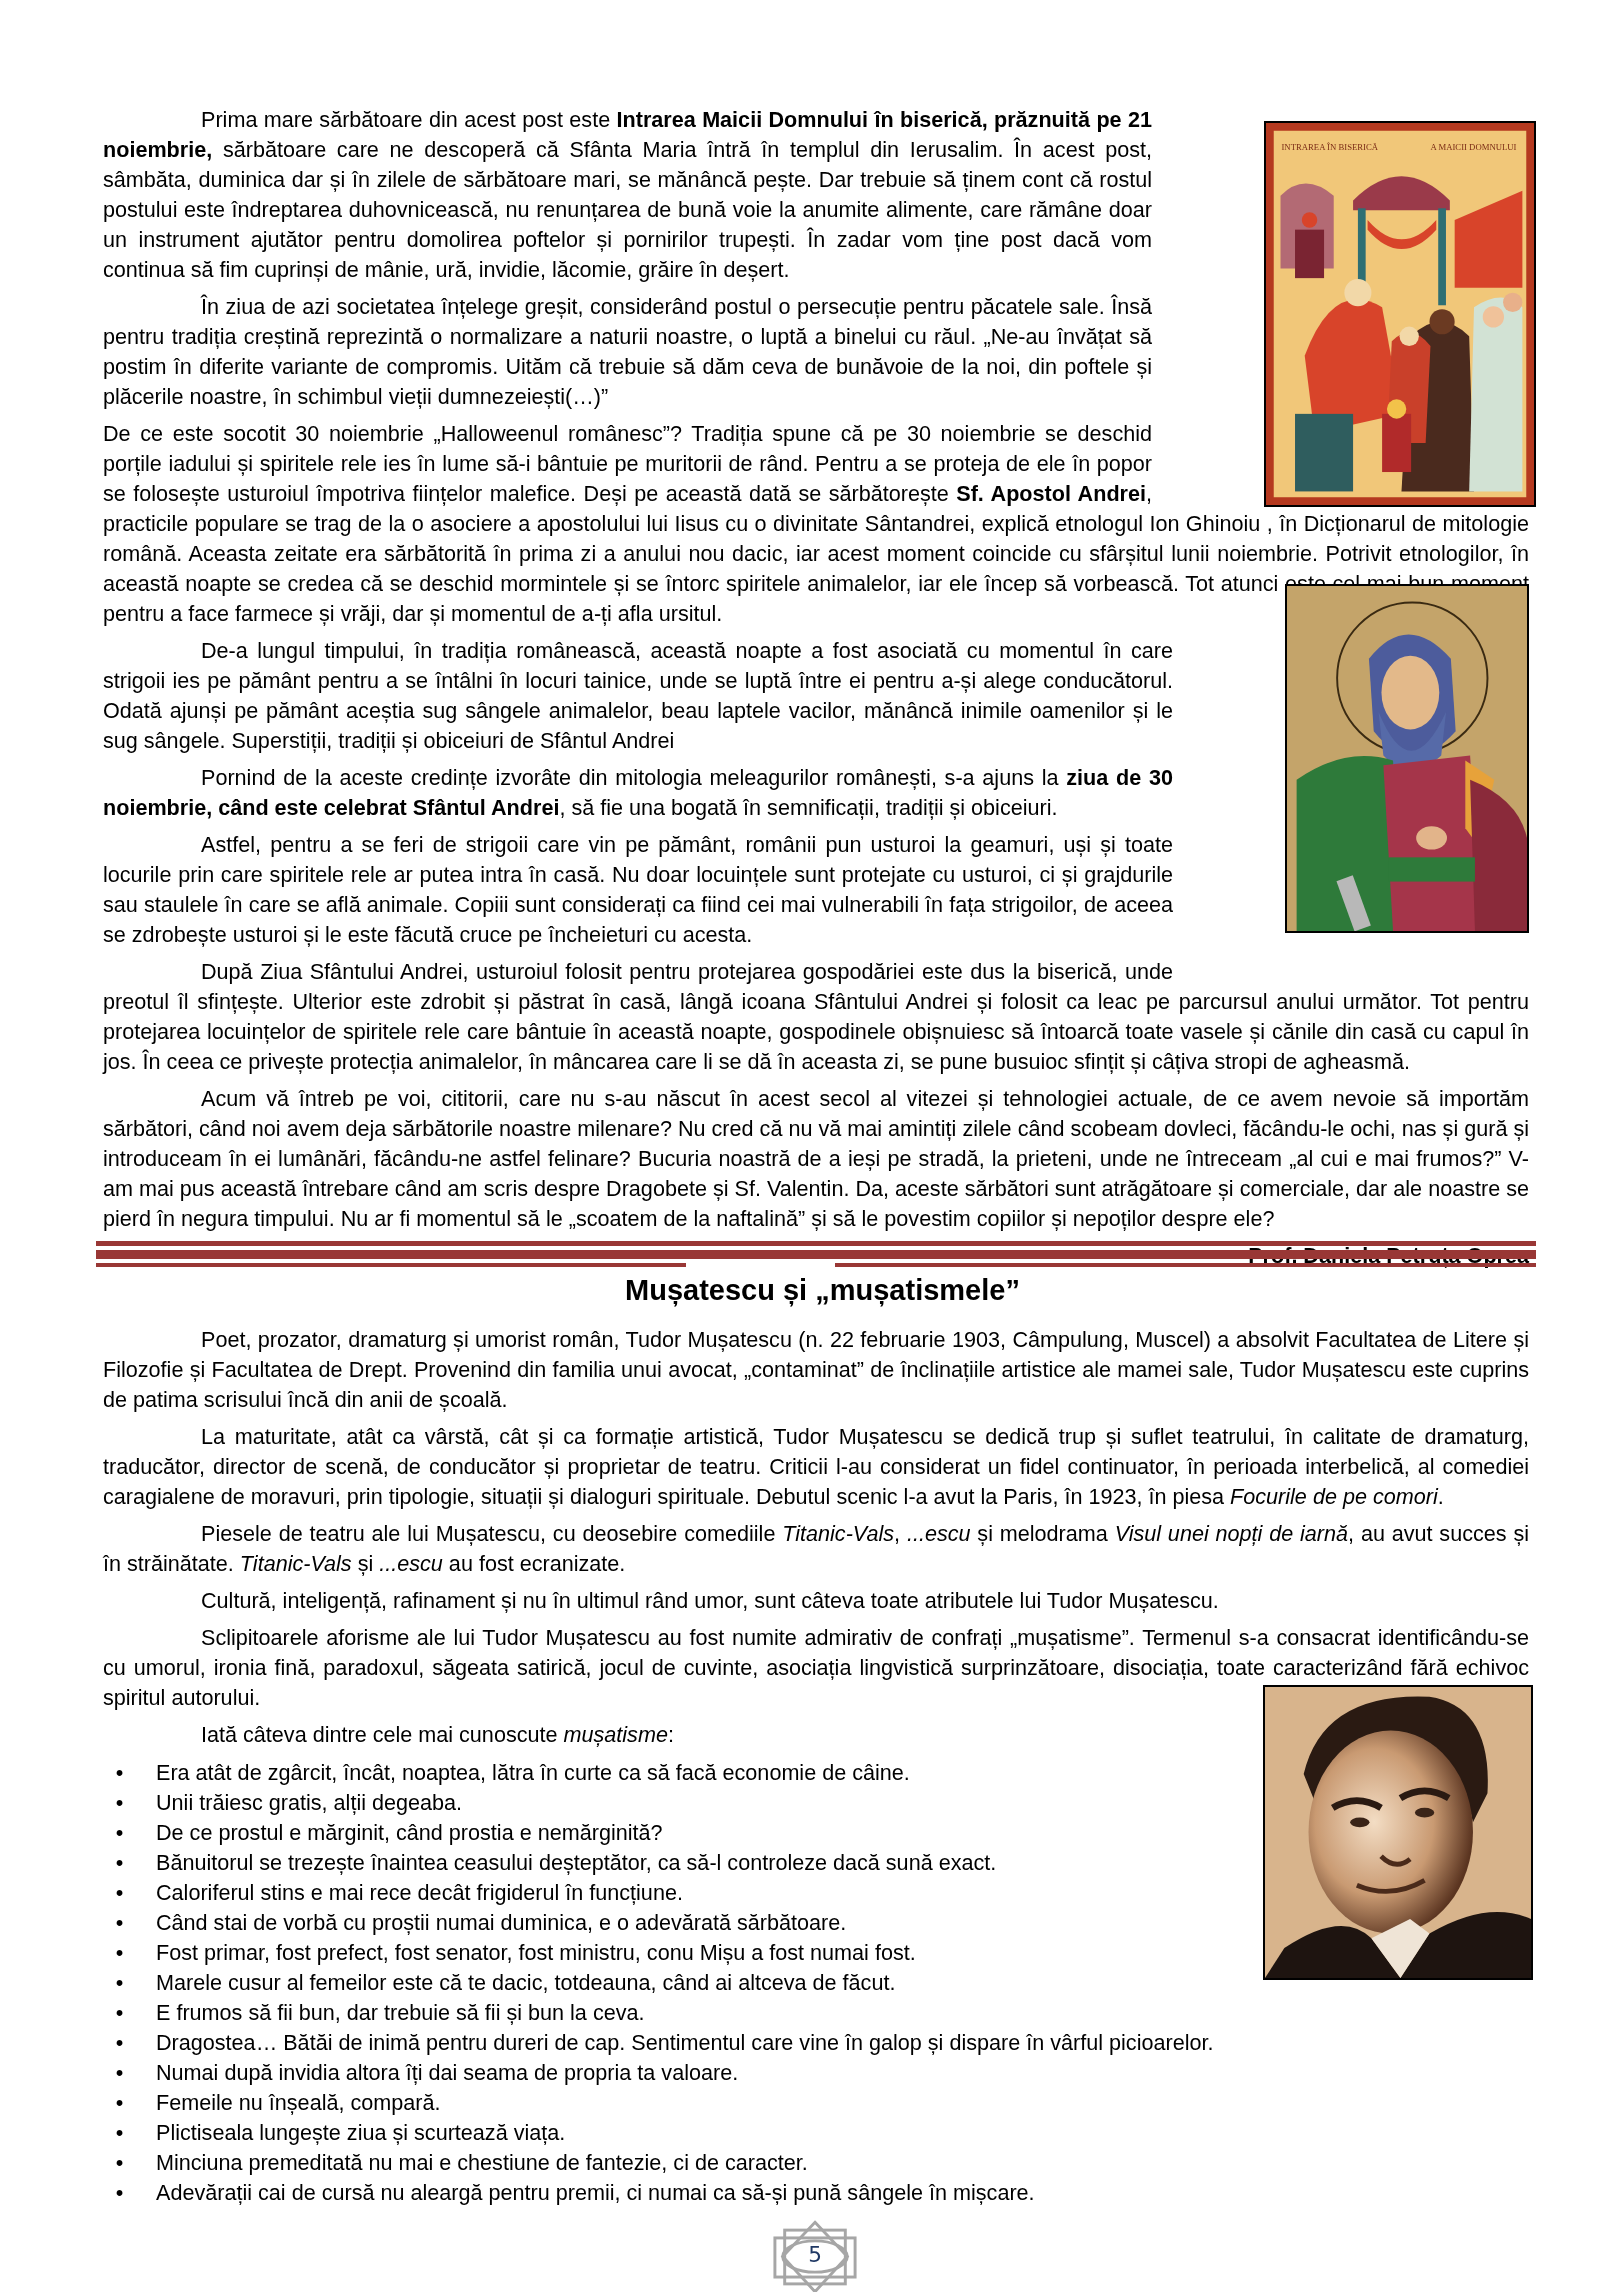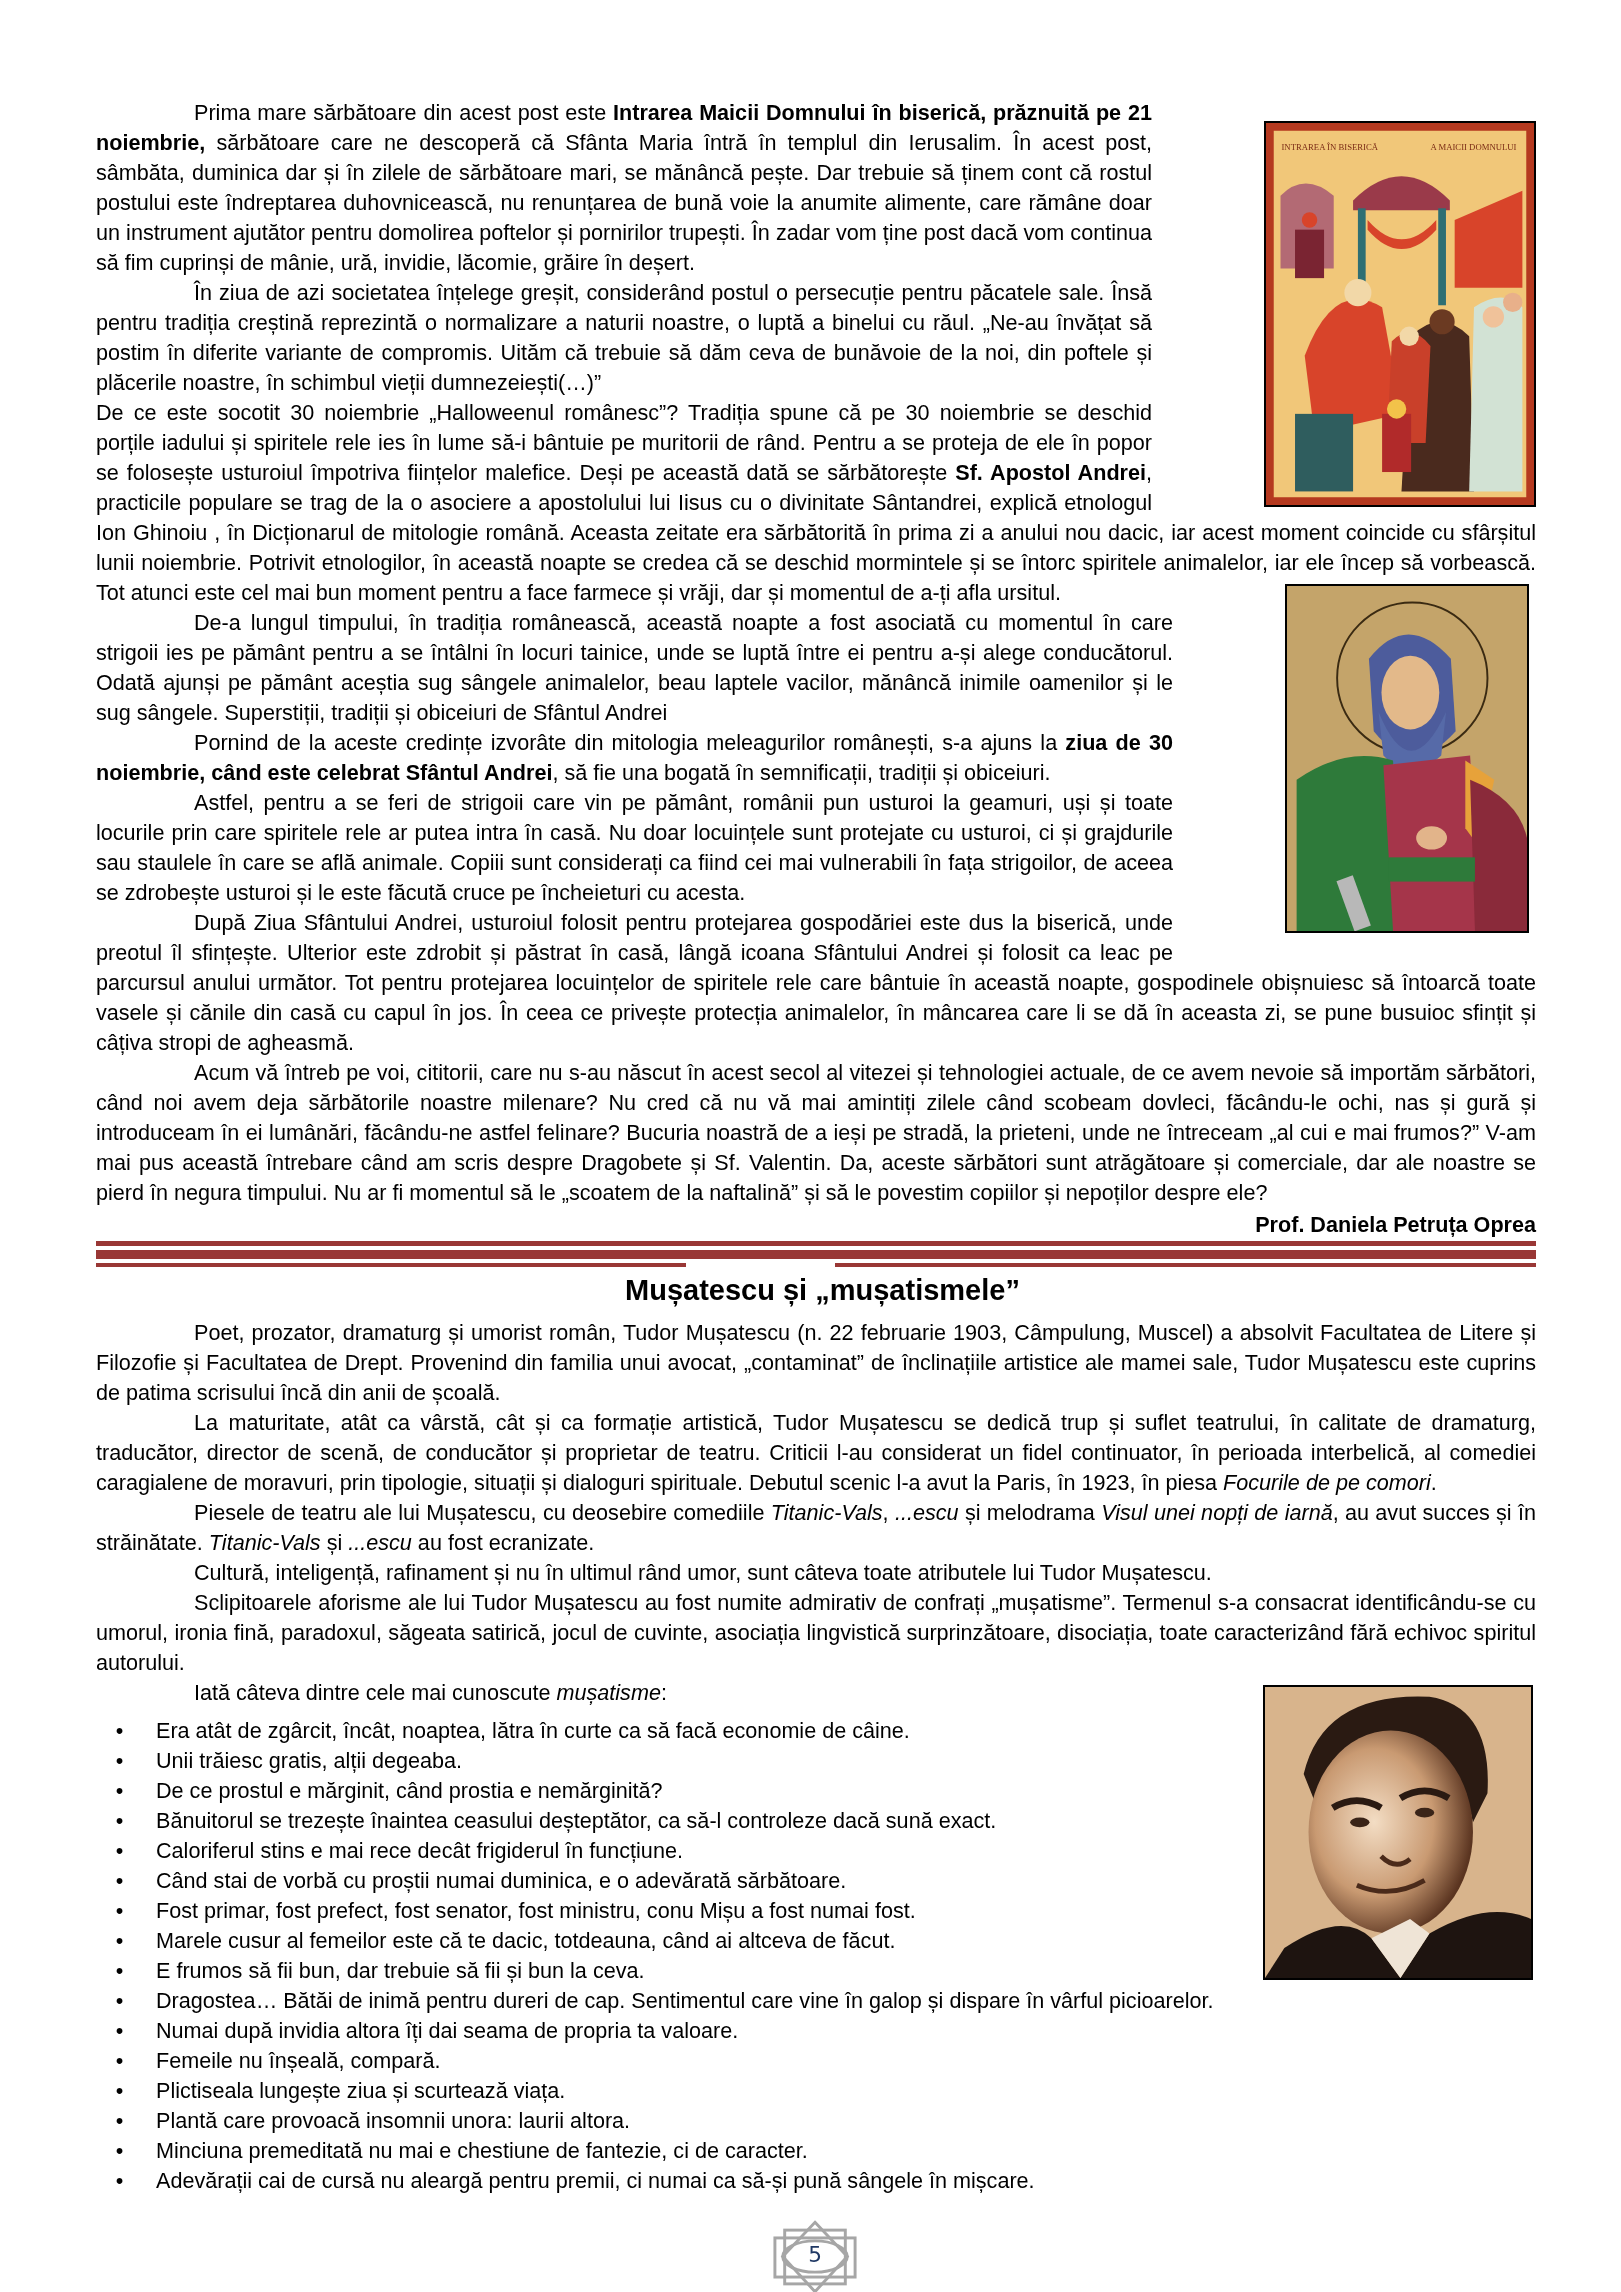--- a/index.html
+++ b/index.html
@@ -6,7 +6,7 @@
   body { width:1621px; height:2293px; position:relative; overflow:hidden;
          font-family:"Liberation Sans", sans-serif; color:#000; }
   .col { position:absolute; left:96px; width:1440px; font-size:21.6px; line-height:30px; text-align:justify; }
-  .col p { margin:0; }
+  .col p { margin:7px; }
   .ind { text-indent:98px; }
   .nb { text-indent:0; }
   b { font-weight:bold; }

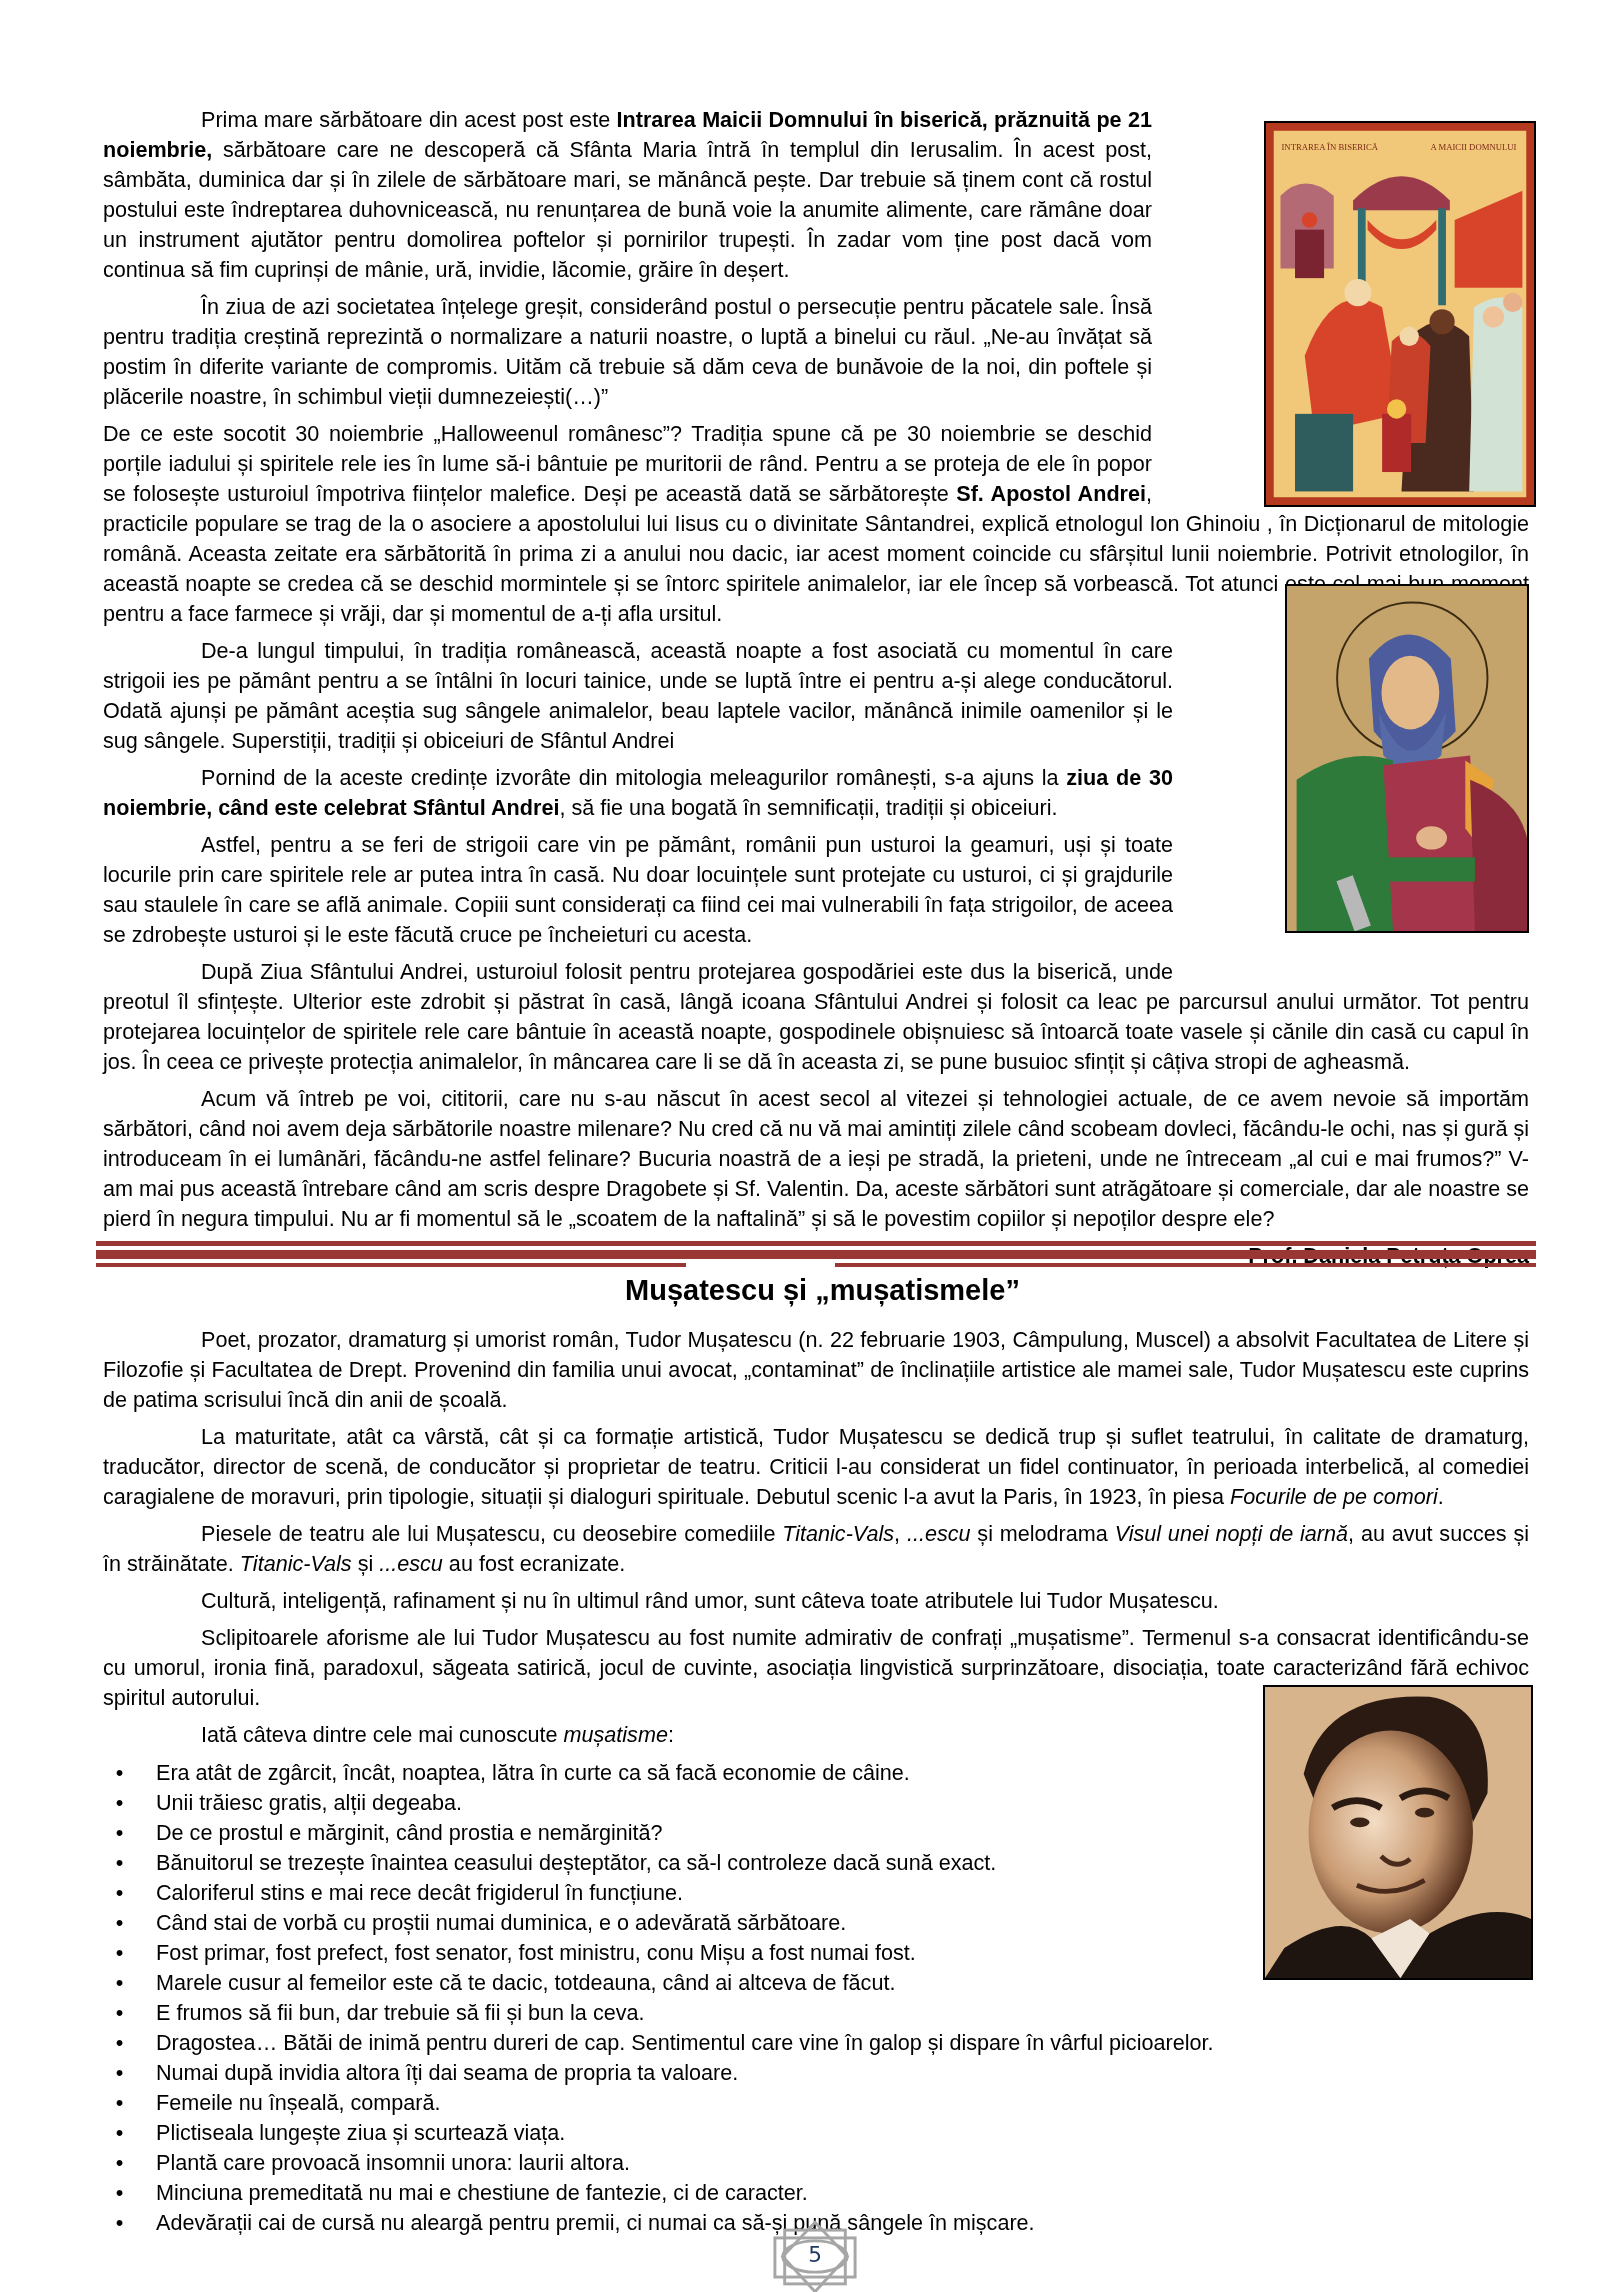--- a/index.html
+++ b/index.html
@@ -138,7 +138,6 @@
     <li>Numai după invidia altora îți dai seama de propria ta valoare.</li>
     <li>Femeile nu înșeală, compară.</li>
     <li>Plictiseala lungește ziua și scurtează viața.</li>
-    <li>Plantă care provoacă insomnii unora: laurii altora.</li>
     <li>Minciuna premeditată nu mai e chestiune de fantezie, ci de caracter.</li>
     <li>Adevărații cai de cursă nu aleargă pentru premii, ci numai ca să-și pună sângele în mișcare.</li>
   </ul>

